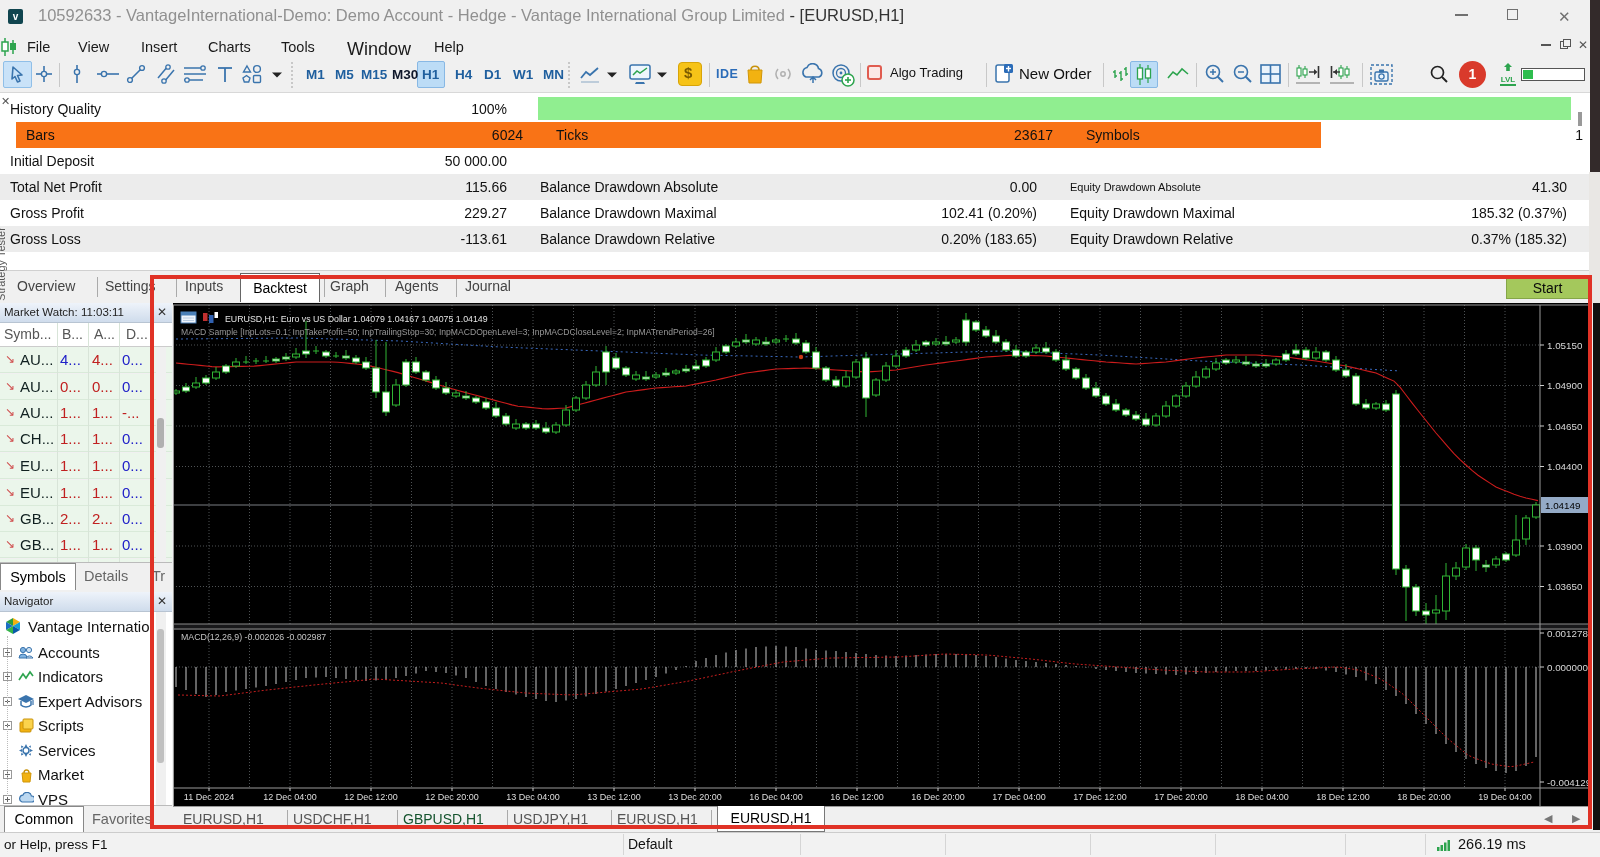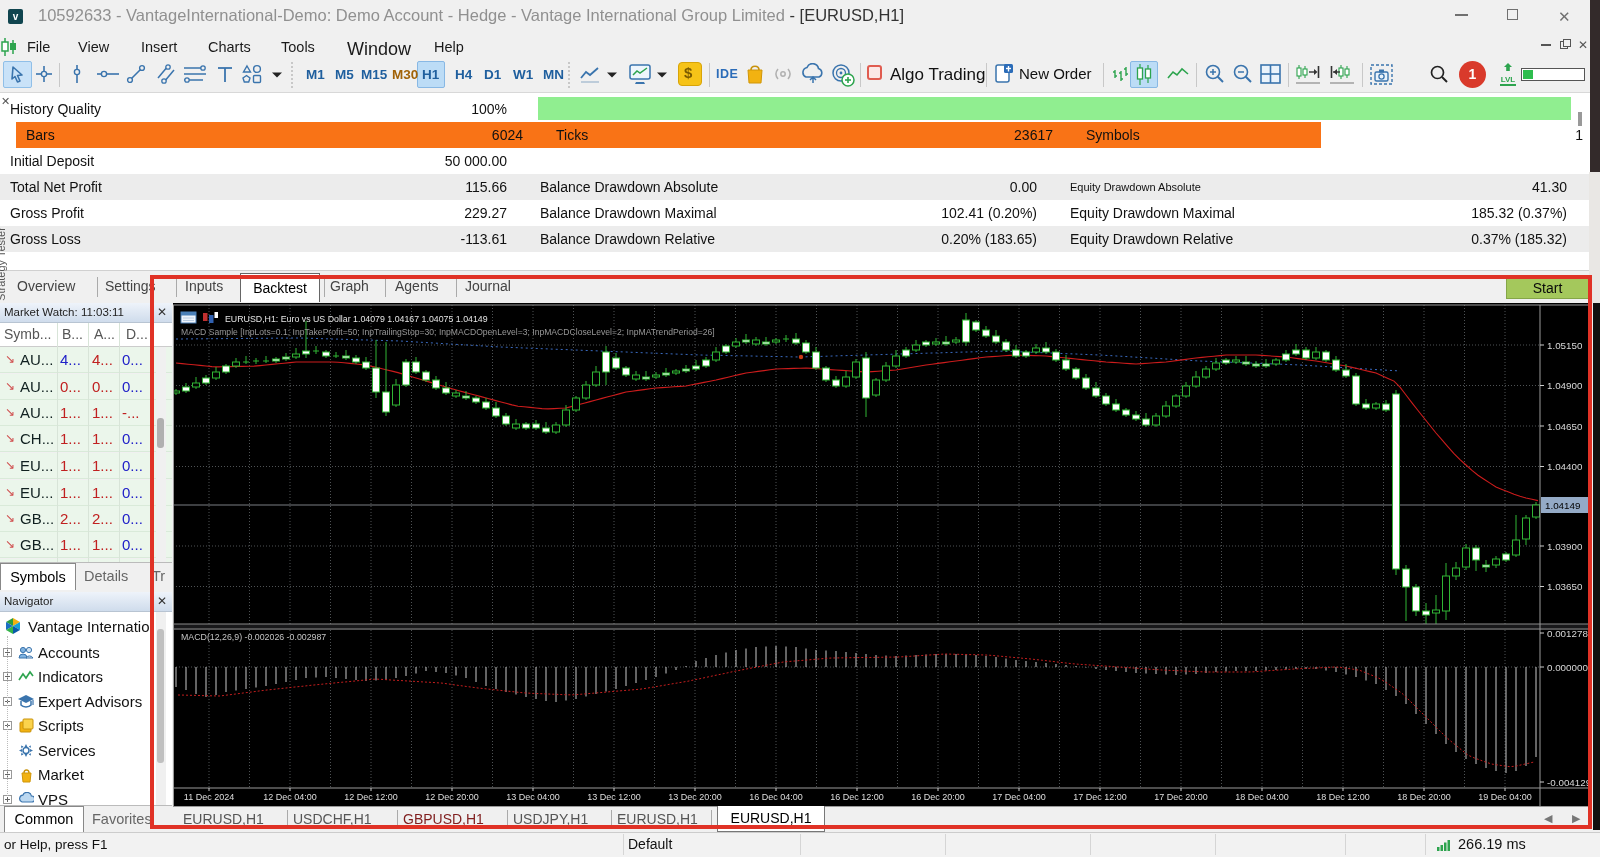--- a/index.html
+++ b/index.html
@@ -87,7 +87,7 @@
 <div style="position:absolute;left:306px;top:67px;font-size:13.5px;color:#1f5f9e;font-weight:bold">M1</div>
 <div style="position:absolute;left:335px;top:67px;font-size:13.5px;color:#1f5f9e;font-weight:bold">M5</div>
 <div style="position:absolute;left:361px;top:67px;font-size:13.5px;color:#1f5f9e;font-weight:bold">M15</div>
-<div style="position:absolute;left:392px;top:67px;font-size:13.5px;color:#a16207;font-weight:bold">M30</div>
+<div style="position:absolute;left:392px;top:67px;font-size:13.5px;color:#0f172a;font-weight:bold">M30</div>
 <div style="position:absolute;left:422px;top:67px;font-size:13.5px;color:#1f5f9e;font-weight:bold">H1</div>
 <div style="position:absolute;left:455px;top:67px;font-size:13.5px;color:#1f5f9e;font-weight:bold">H4</div>
 <div style="position:absolute;left:484px;top:67px;font-size:13.5px;color:#1f5f9e;font-weight:bold">D1</div>

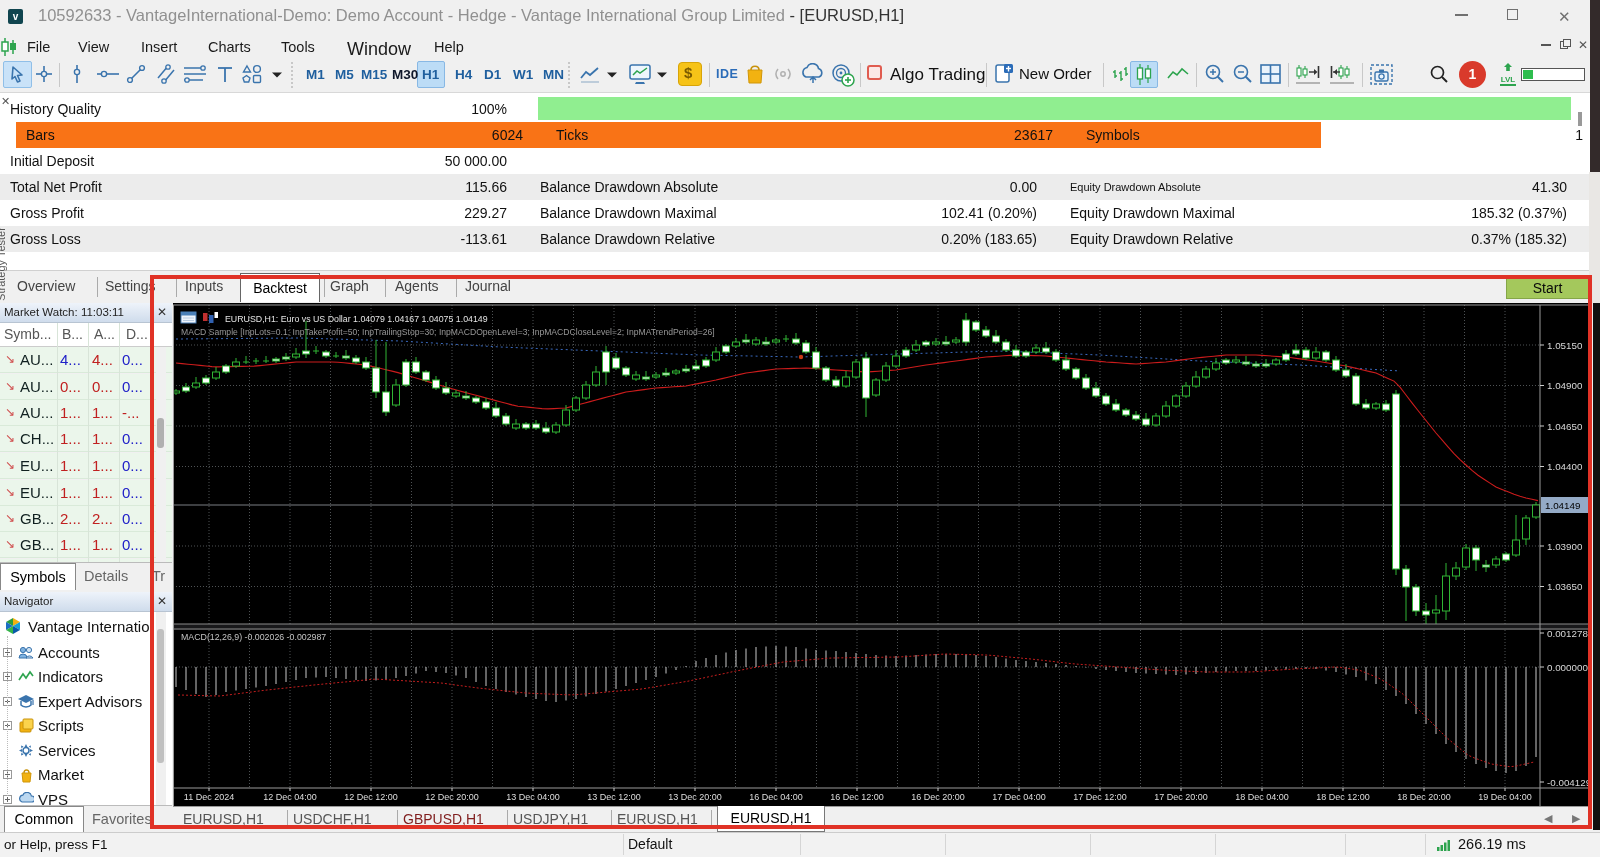--- a/index.html
+++ b/index.html
@@ -136,7 +136,7 @@
   </svg>
 <div class="tsep" style="left:860px"></div>
 <div style="position:absolute;left:867px;top:65px;width:15px;height:15px;background:#fbe8e6;border:2px solid #e05c50;border-radius:3px"></div>
-<div style="position:absolute;left:890px;top:65px;font-size:17px;color:#111">Algo Trading</div>
+<div style="position:absolute;left:890px;top:65px;font-size:13px;color:#111">Algo Trading</div>
 <div class="tsep" style="left:986px"></div>
 <svg style="position:absolute;left:994px;top:63px" width="20" height="22" viewBox="0 0 20 22">
     <rect x="2" y="2" width="13" height="17" rx="2" fill="#fff" stroke="#3a74ad" stroke-width="1.5"></rect>

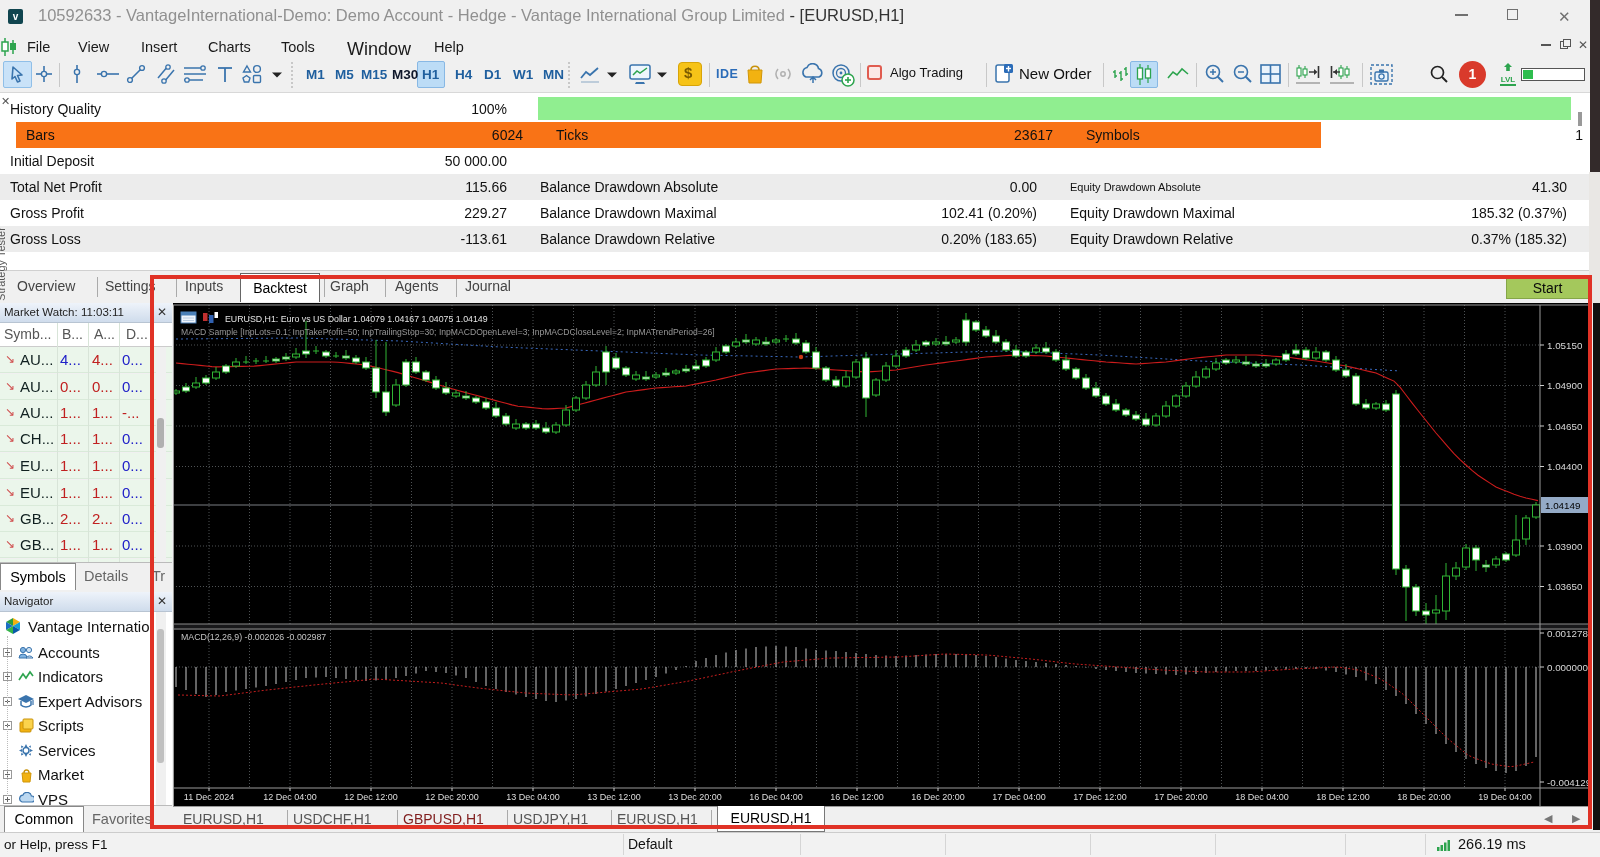--- a/index.html
+++ b/index.html
@@ -1006,7 +1006,7 @@
 <div style="position:absolute;left:173px;top:806px;width:1417px;height:26px;background:#f0f0f0;border-top:1px solid #999"></div>
 <div style="position:absolute;left:183px;top:811px;font-size:14px;color:#555">EURUSD,H1</div>
 <div style="position:absolute;left:293px;top:811px;font-size:14px;color:#555">USDCHF,H1</div>
-<div style="position:absolute;left:403px;top:811px;font-size:14px;color:#7f1d1d">GBPUSD,H1</div>
+<div style="position:absolute;left:403px;top:811px;font-size:14px;color:#14532d">GBPUSD,H1</div>
 <div style="position:absolute;left:513px;top:811px;font-size:14px;color:#555">USDJPY,H1</div>
 <div style="position:absolute;left:617px;top:811px;font-size:14px;color:#555">EURUSD,H1</div>
 <div style="position:absolute;left:287px;top:810px;width:1px;height:18px;background:#aaa"></div>

